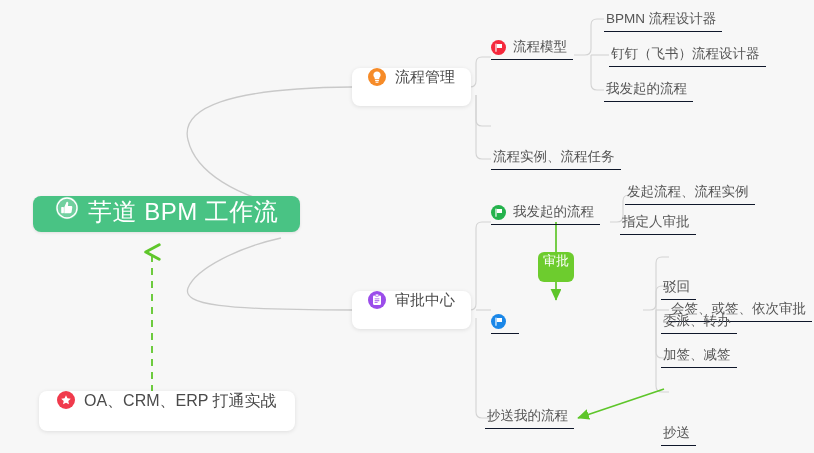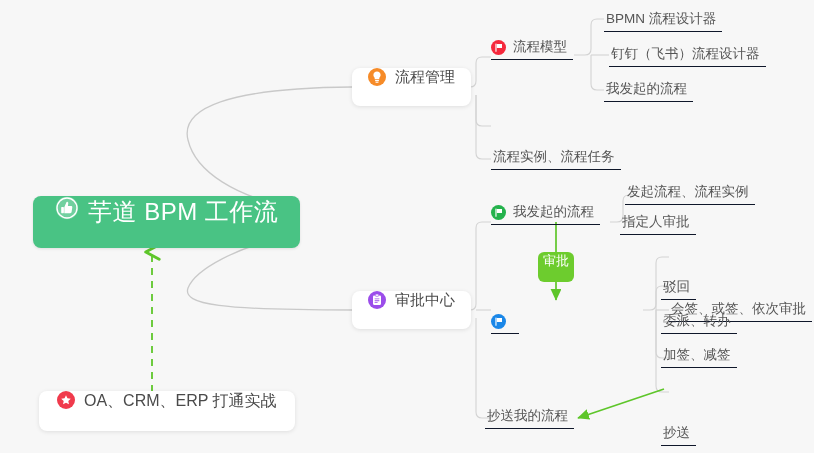--- a/index.html
+++ b/index.html
@@ -42,7 +42,7 @@
     background: #49c384;
     border-radius: 8px;
     padding: 0 22px;
-    height: 52px;
+    height: 36px;
     box-shadow: 0 1px 3px rgba(0,0,0,0.10);
   }
   .node-root .node-label {

